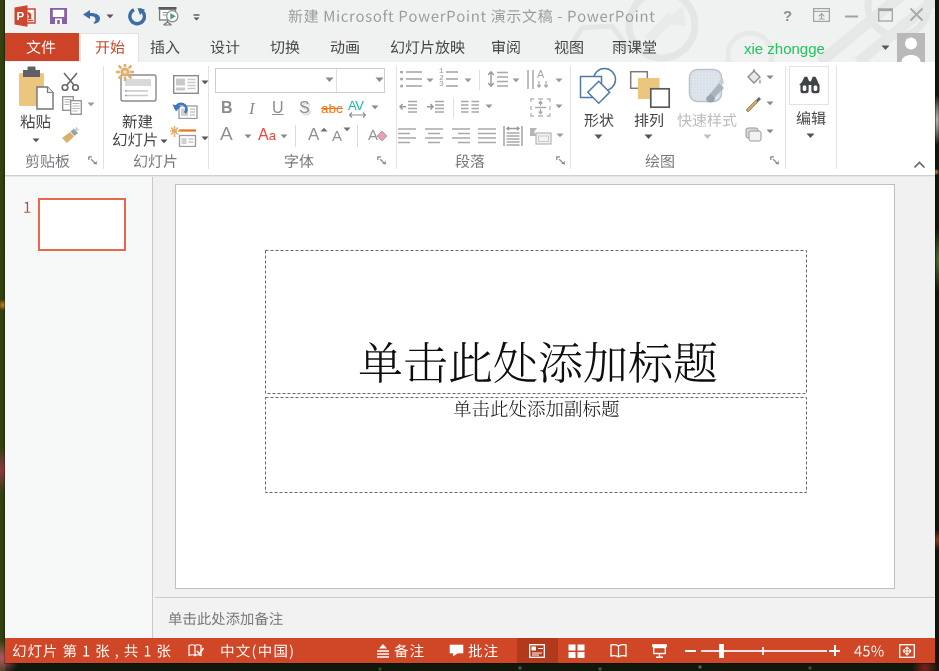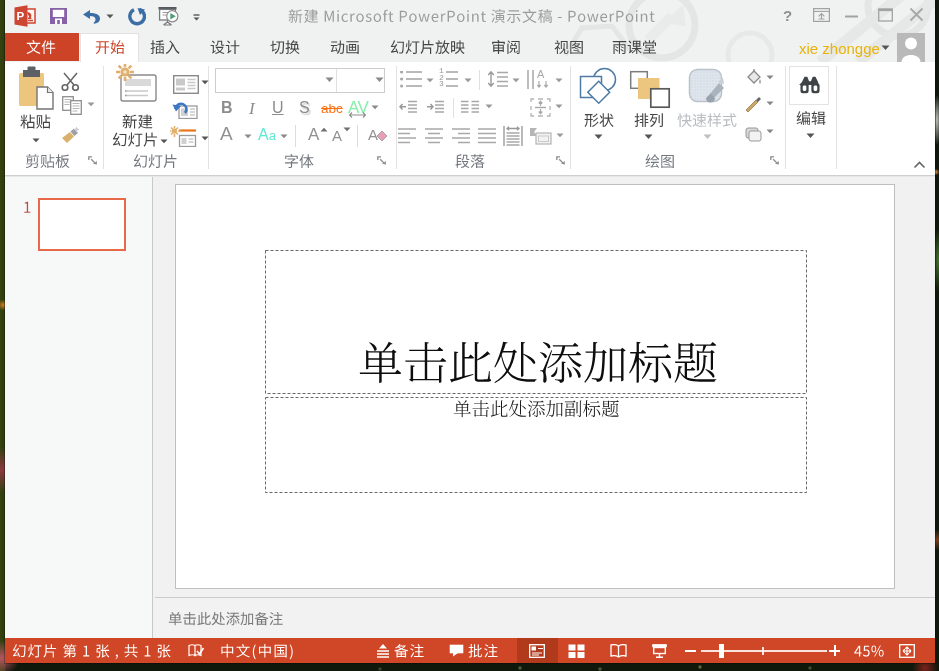--- a/index.html
+++ b/index.html
@@ -120,7 +120,7 @@
 <svg style="position:absolute;left:612.0px;top:36.2px;overflow:visible" width="47" height="22" viewBox="0 -16.8 47 22">
     <path fill="#444444" d="M3.2 -6.0C4.1 -5.5 5.2 -4.7 5.8 -4.3L6.5 -5.0C5.8 -5.4 4.7 -6.1 3.8 -6.6ZM3.0 -3.1C3.9 -2.5 5.1 -1.6 5.7 -1.2L6.4 -1.9C5.8 -2.4 4.6 -3.1 3.7 -3.7ZM8.6 -6.0C9.5 -5.5 10.7 -4.7 11.3 -4.3L11.9 -5.0C11.3 -5.4 10.1 -6.1 9.2 -6.6ZM8.4 -3.1C9.3 -2.5 10.5 -1.7 11.2 -1.2L11.8 -1.9C11.2 -2.4 9.9 -3.2 9.0 -3.7ZM0.8 -11.7V-10.5H6.9V-8.6H1.5V1.2H2.6V-7.5H6.9V1.0H8.0V-7.5H12.4V-0.2C12.4 0.0 12.4 0.1 12.1 0.1C11.8 0.1 10.9 0.1 10.0 0.1C10.1 0.3 10.3 0.8 10.4 1.1C11.6 1.1 12.4 1.1 12.9 0.9C13.4 0.7 13.5 0.4 13.5 -0.2V-8.6H8.0V-10.5H14.2V-11.7Z M16.5 -11.6C17.2 -10.9 18.1 -10.0 18.6 -9.3L19.4 -10.1C18.9 -10.7 18.0 -11.7 17.2 -12.3ZM15.6 -7.9V-6.9H17.7V-1.8C17.7 -1.0 17.2 -0.4 16.9 -0.2C17.1 0.0 17.5 0.4 17.6 0.6C17.8 0.3 18.2 -0.0 20.7 -2.1C20.6 -2.3 20.4 -2.7 20.2 -3.0L18.8 -1.8V-7.9ZM20.9 -12.0V-6.1H24.2V-4.8H20.1V-3.8H23.5C22.6 -2.3 21.0 -0.9 19.6 -0.2C19.8 -0.0 20.1 0.3 20.3 0.6C21.7 -0.2 23.2 -1.6 24.2 -3.2V1.2H25.3V-3.2C26.2 -1.8 27.6 -0.3 28.8 0.5C29.0 0.2 29.3 -0.2 29.6 -0.4C28.3 -1.1 26.9 -2.5 25.9 -3.8H29.3V-4.8H25.3V-6.1H28.4V-12.0ZM21.9 -8.6H24.2V-7.0H21.9ZM25.2 -8.6H27.3V-7.0H25.2ZM21.9 -11.0H24.2V-9.5H21.9ZM25.2 -11.0H27.3V-9.5H25.2Z M34.4 -7.1H40.6V-5.4H34.4ZM33.4 -8.0V-4.5H36.9V-3.0H32.3V-2.0H36.9V-0.2H31.0V0.8H44.1V-0.2H38.0V-2.0H42.9V-3.0H38.0V-4.5H41.7V-8.0ZM41.5 -12.5C41.2 -11.9 40.6 -11.0 40.1 -10.4L40.8 -10.2H38.0V-12.6H36.9V-10.2H34.3L34.8 -10.4C34.6 -11.0 34.0 -11.8 33.5 -12.4L32.5 -12.0C32.9 -11.5 33.4 -10.7 33.7 -10.2H31.1V-6.9H32.1V-9.2H42.9V-6.9H44.0V-10.2H41.2C41.6 -10.7 42.2 -11.4 42.7 -12.1Z"></path>
   </svg>
-<div class="abs" style="left:799px;top:40px;width:110px;height:18px;color:#eab308;font-size:15px">xie zhongge</div>
+<div class="abs" style="left:744px;top:40px;width:110px;height:18px;color:#22c55e;font-size:15px">xie zhongge</div>
 <svg class="abs" style="left:881px;top:45px" width="9" height="6" viewBox="0 0 9 6">
     <path d="M0.5 0.5 l4 4.4 4 -4.4 z" fill="#555"></path>
   </svg>

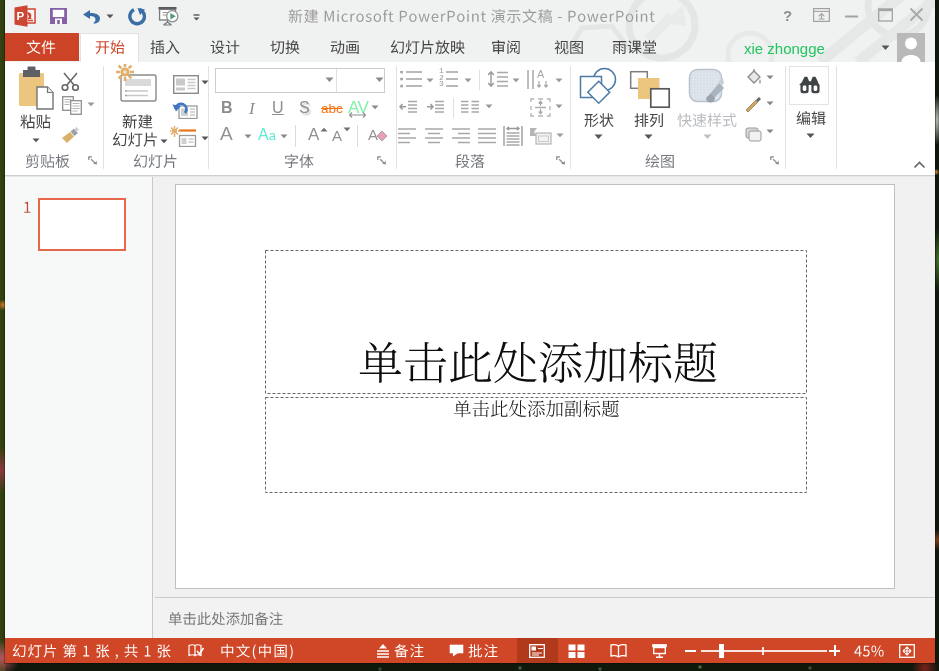--- a/index.html
+++ b/index.html
@@ -266,7 +266,7 @@
 <div class="abs" style="left:272px;top:99px;font-size:16px;color:#8d8d8d;text-decoration:underline">U</div>
 <div class="abs" style="left:299px;top:99px;font-size:16px;color:#8d8d8d;text-shadow:1.5px 1.5px 1.5px #c9c9c9">S</div>
 <div class="abs" style="left:321px;top:101px;font-size:13.5px;color:#f97316;text-decoration:line-through">abc</div>
-<div class="abs" style="left:348px;top:98px;font-size:17px;color:#86efac;letter-spacing:-0.5px">AV</div>
+<div class="abs" style="left:348px;top:98px;font-size:13px;color:#14b8a6;letter-spacing:-0.5px">AV</div>
 <svg class="abs" style="left:349px;top:112px" width="17" height="6" viewBox="0 0 17 6">
     <path d="M3 0.5 L0.5 3 L3 5.5 M14 0.5 L16.5 3 L14 5.5 M1 3 h15" stroke="#8d8d8d" stroke-width="1.1" fill="none"></path>
   </svg>

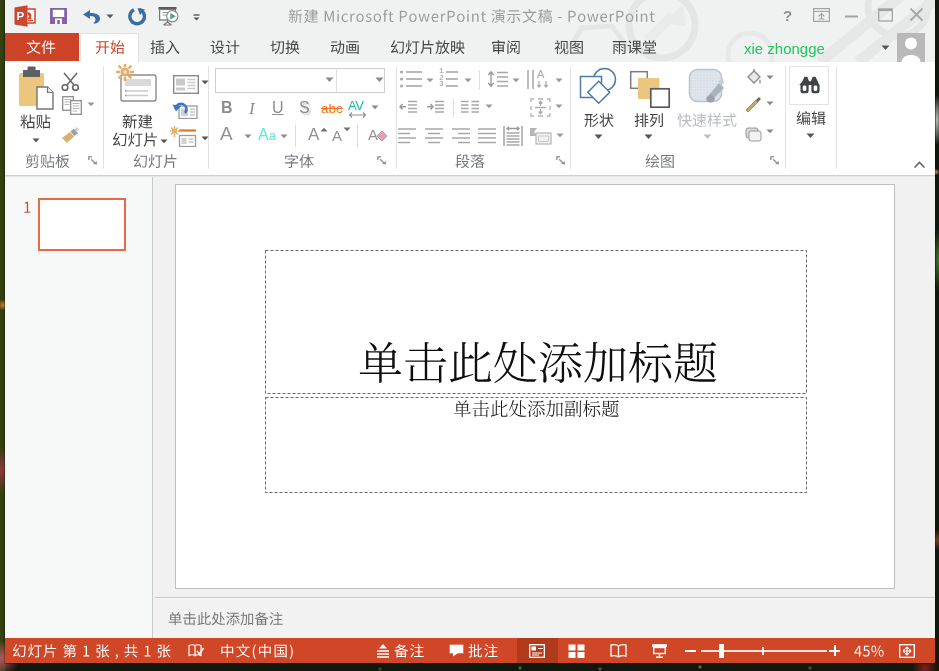--- a/index.html
+++ b/index.html
@@ -277,7 +277,7 @@
 <svg class="abs" style="left:244px;top:134px" width="8" height="5" viewBox="0 0 8 5">
     <path d="M0.5 0.5 l3.5 3.8 3.5 -3.8 z" fill="#8a8a8a"></path>
   </svg>
-<div class="abs" style="left:258px;top:126px;font-size:16px;color:#5eead4">A<span style="font-size:13px">a</span></div>
+<div class="abs" style="left:258px;top:126px;font-size:16px;color:#ef4444">A<span style="font-size:13px">a</span></div>
 <svg class="abs" style="left:280px;top:134px" width="8" height="5" viewBox="0 0 8 5">
     <path d="M0.5 0.5 l3.5 3.8 3.5 -3.8 z" fill="#8a8a8a"></path>
   </svg>

